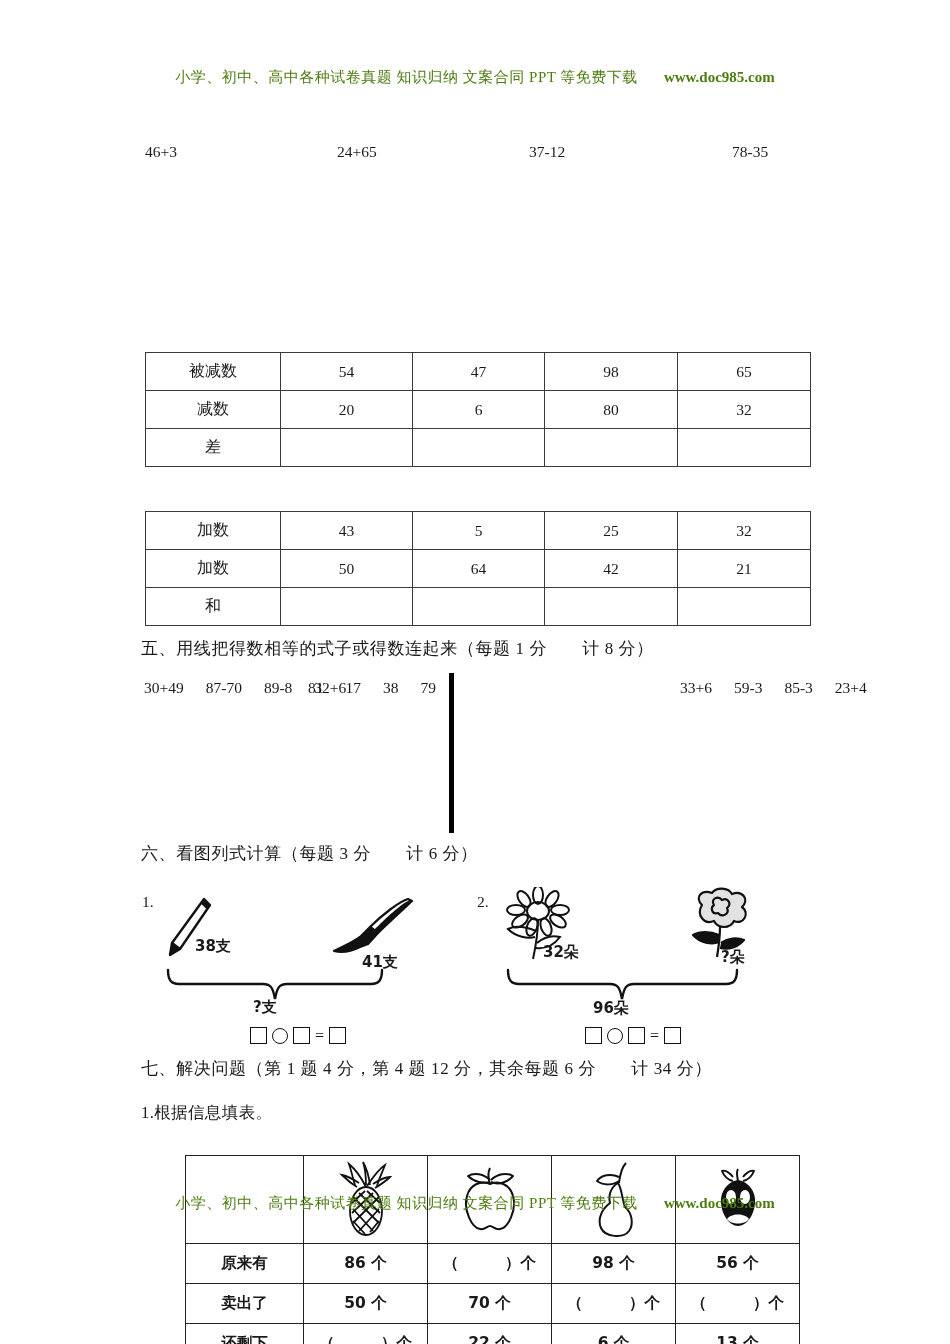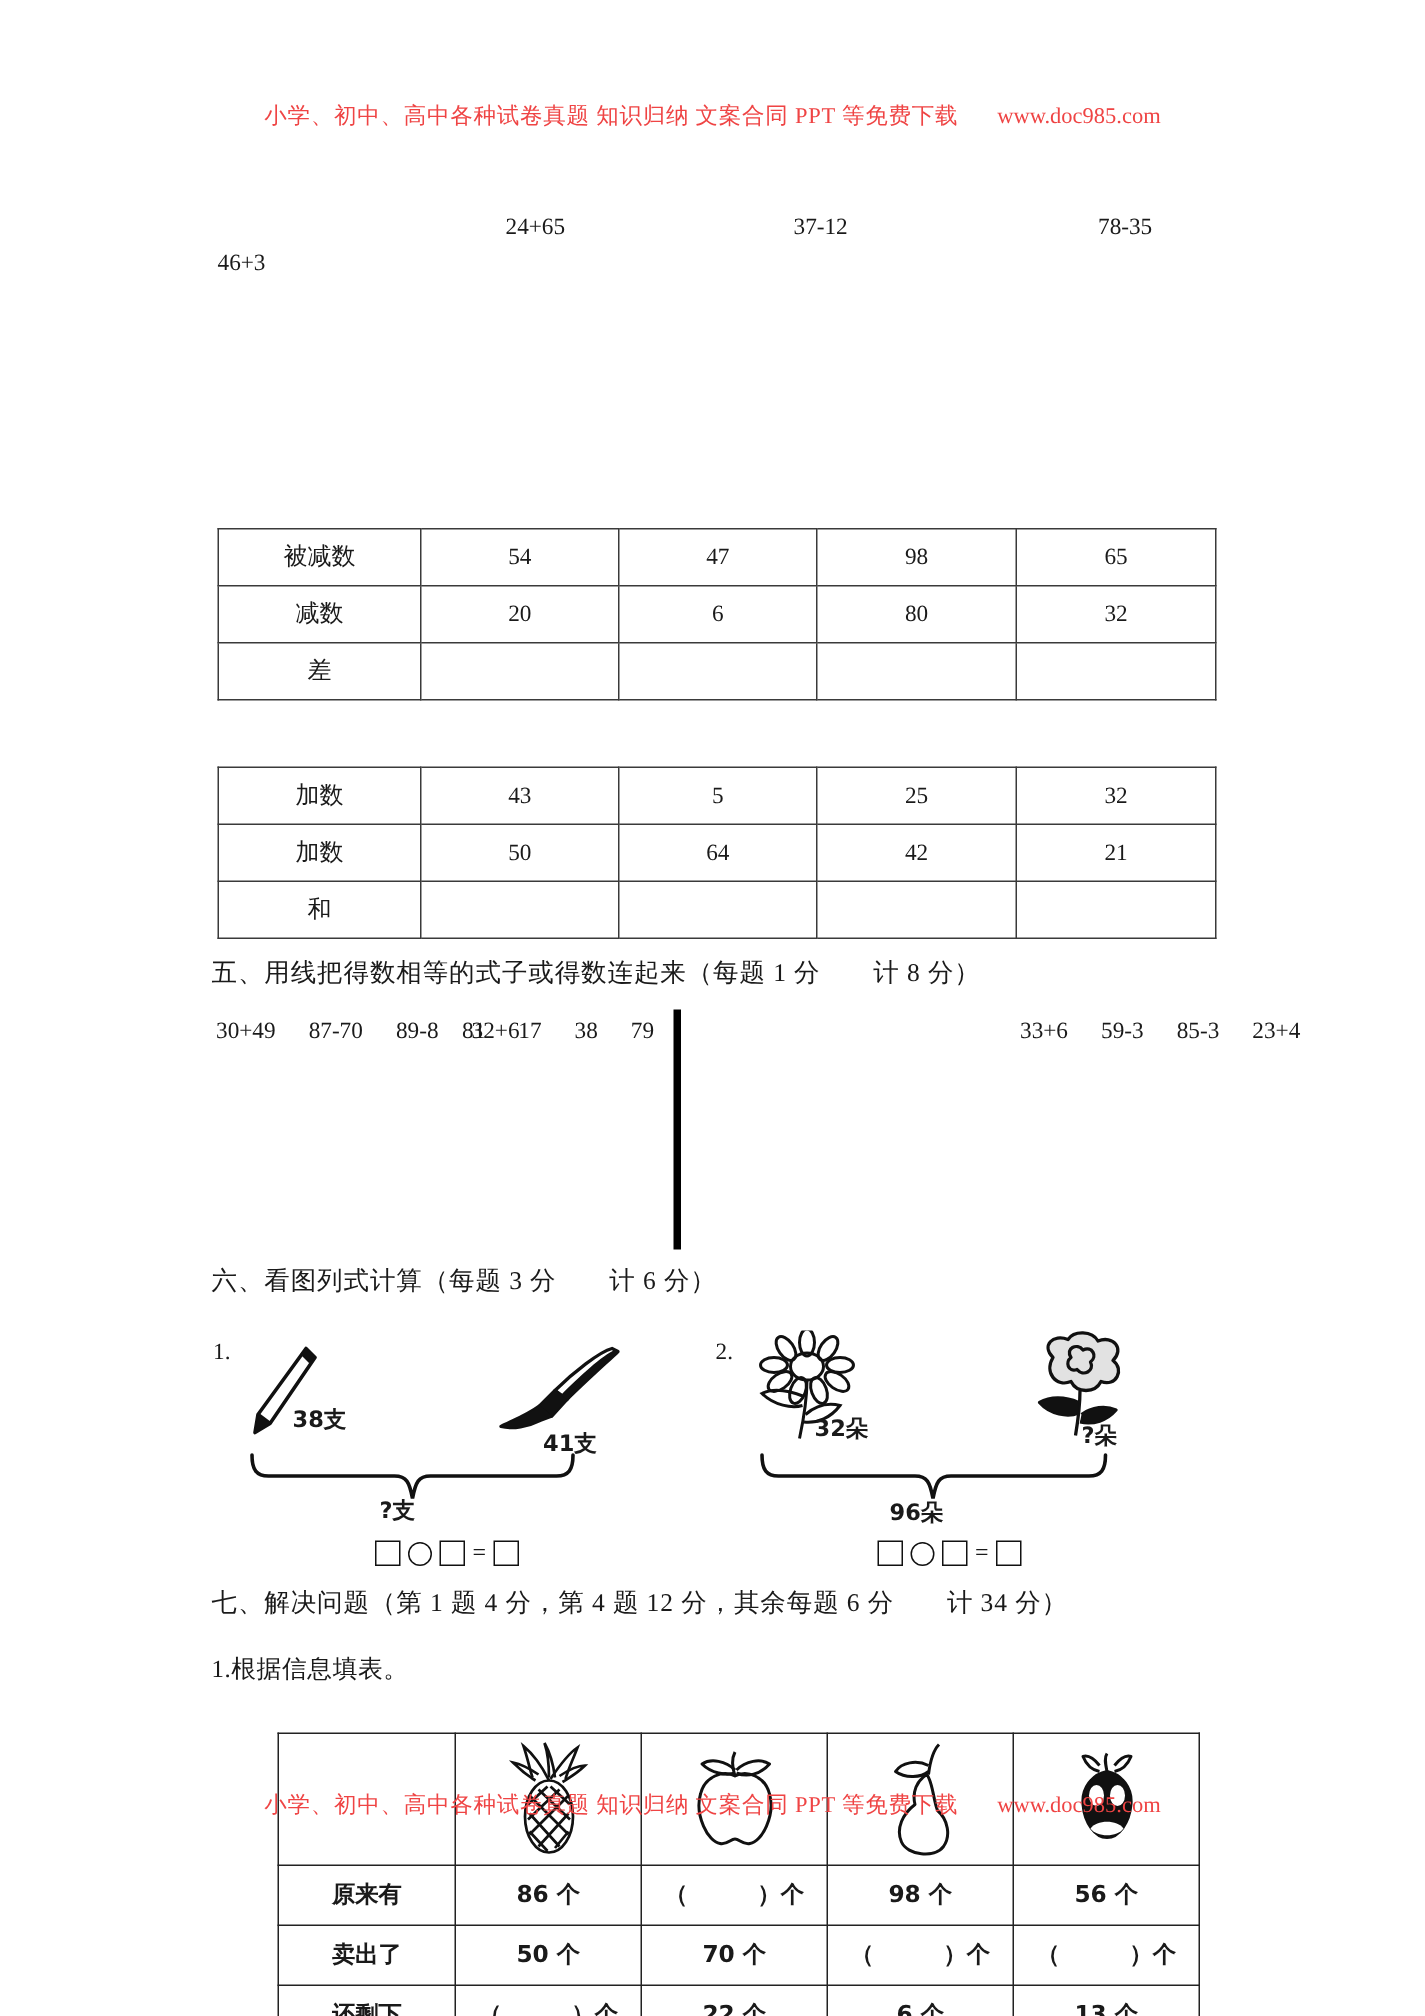--- a/index.html
+++ b/index.html
@@ -25,7 +25,7 @@
     align-items: baseline;
     gap: 26px;
     font-size: 15px;
-    color: #ef4444;
+    color: #4d7c0f;
     letter-spacing: 0.5px;
     white-space: nowrap;
     z-index: 5;

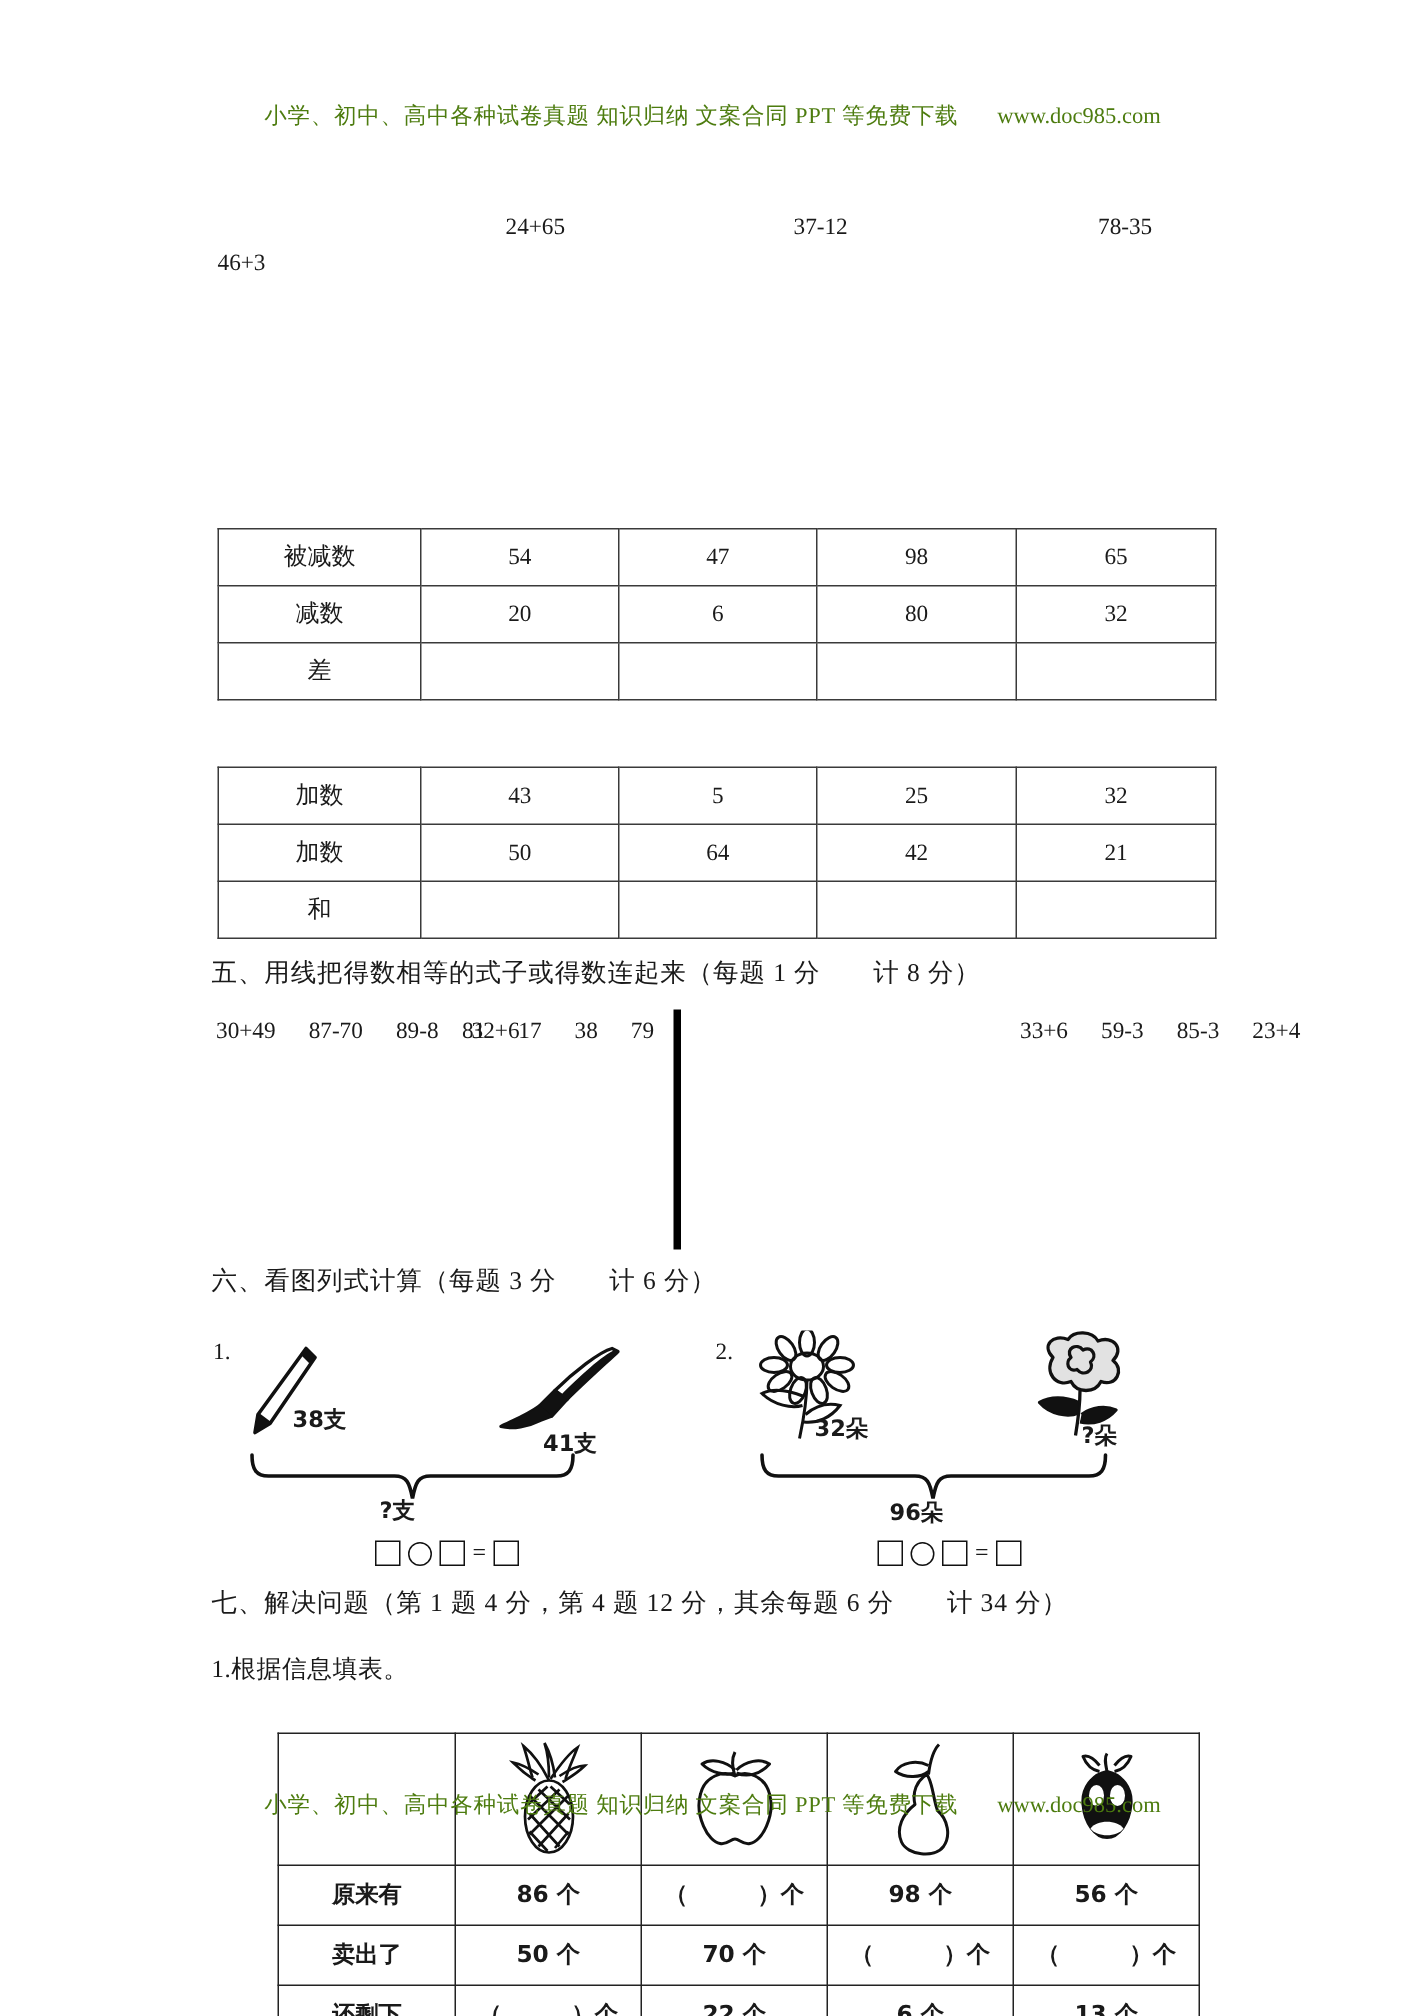--- a/index.html
+++ b/index.html
@@ -30,7 +30,7 @@
     white-space: nowrap;
     z-index: 5;
   }
-  .watermark .wm-site { font-family: "Liberation Serif", serif; letter-spacing: 0; }
+  .watermark .wm-site { font-family: "Liberation Serif", serif; letter-spacing: 0; font-weight: bold; }
   .wm-top { top: 68px; }
   .wm-bottom { top: 1194px; }
 

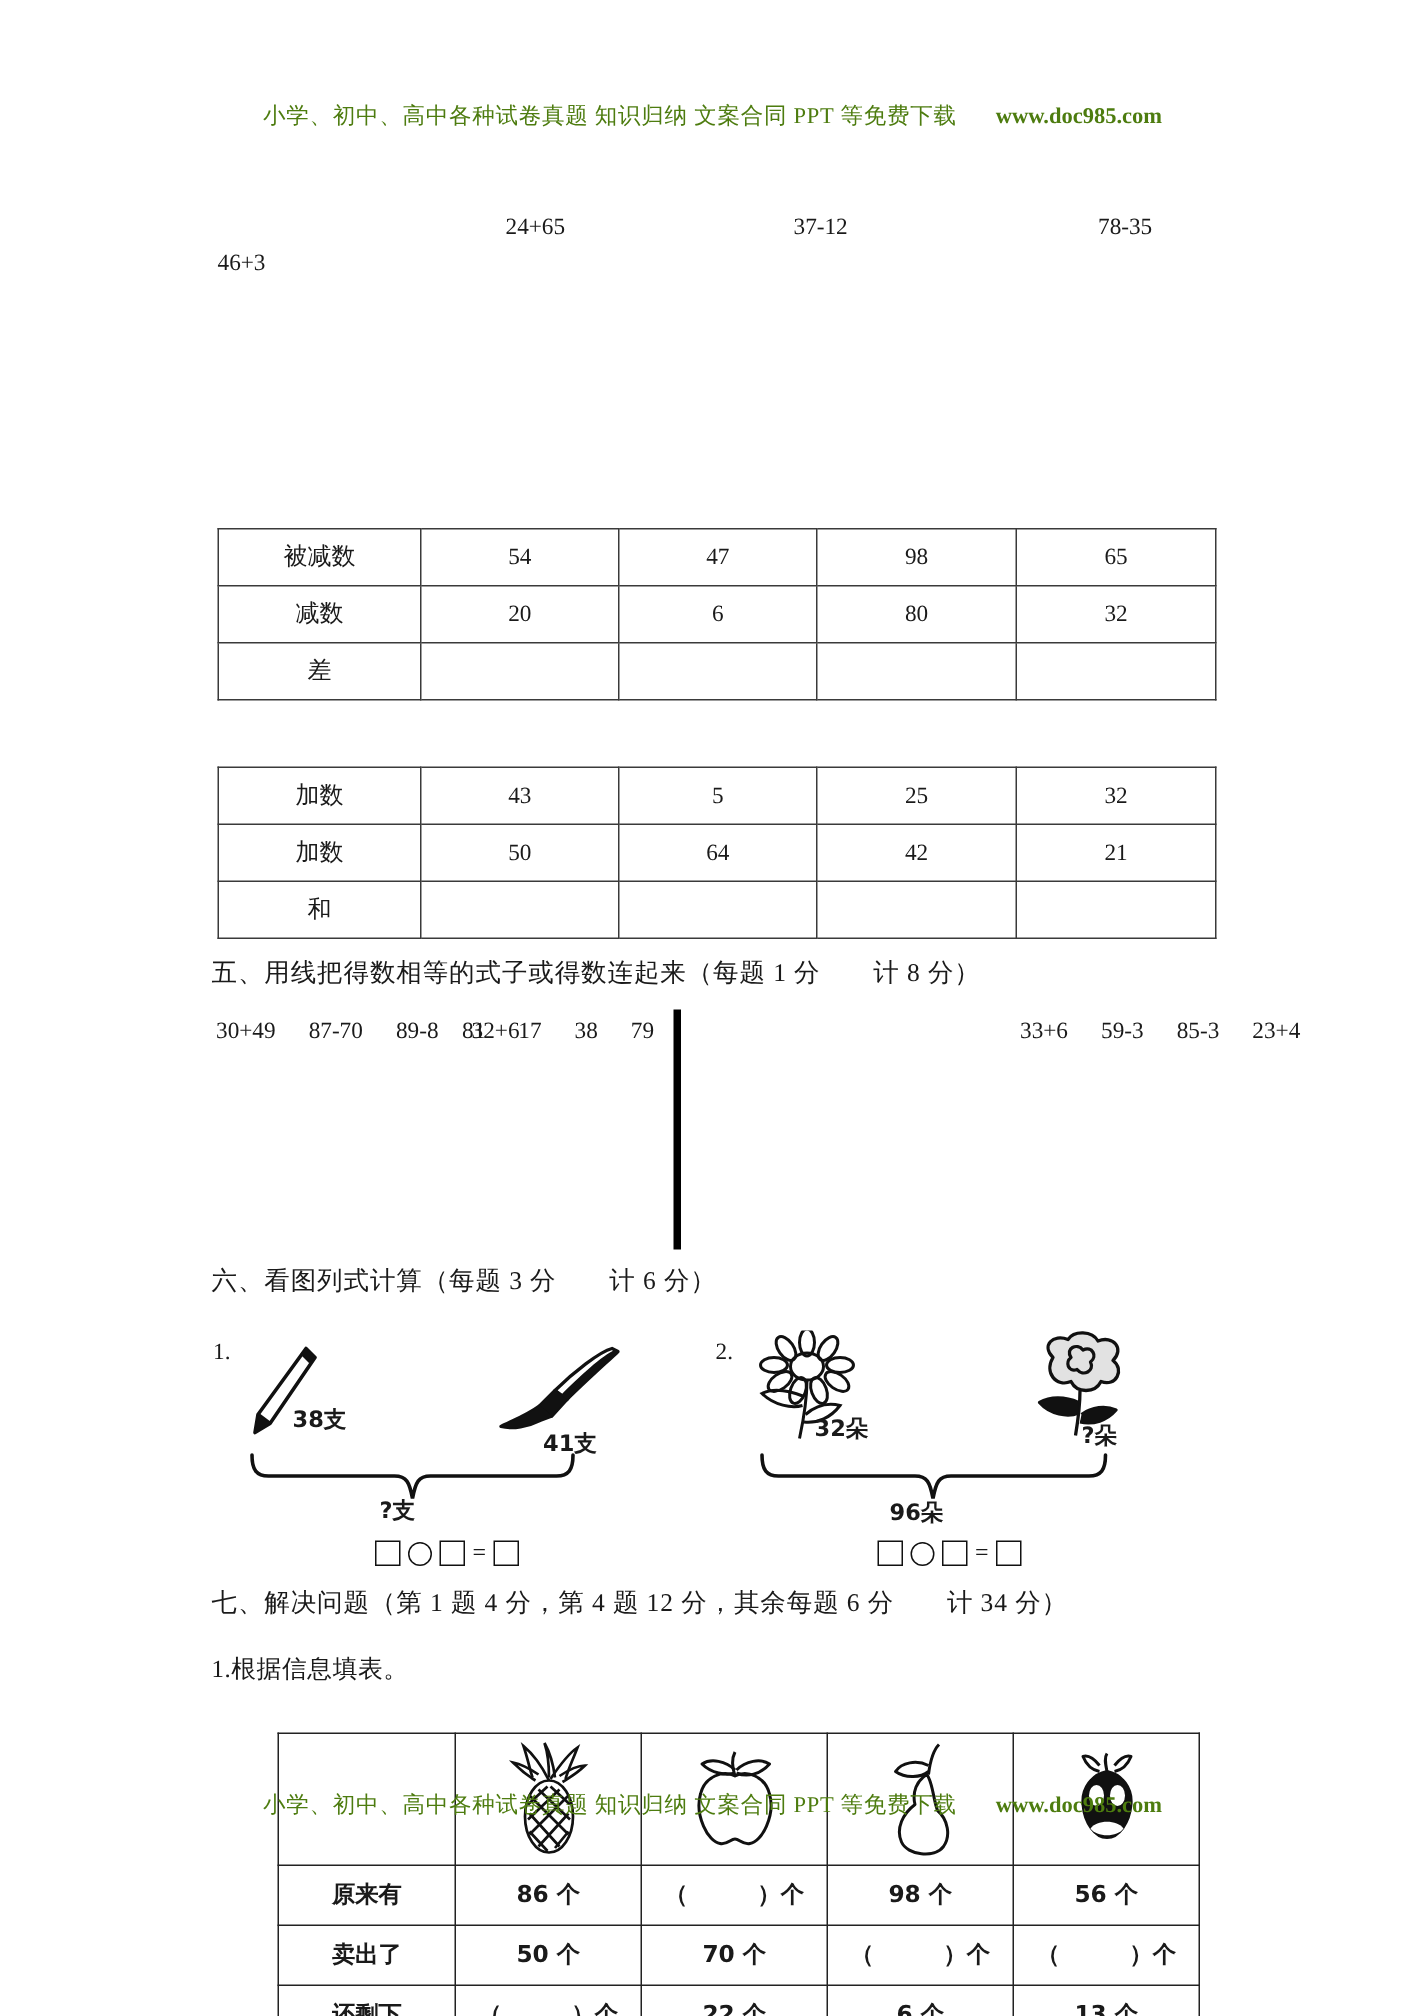--- a/index.html
+++ b/index.html
@@ -158,7 +158,7 @@
   </div>
 
   <div class="expr-row" style="left:145px; top:143px; width:665px;">
-    <span class="cell" style="width:192px;margin-top:24px;">46+3</span>
+    <span class="cell" style="width:192px;">46+3</span>
     <span class="cell" style="width:192px;">24+65</span>
     <span class="cell" style="width:203px;">37-12</span>
     <span class="cell">78-35</span>

